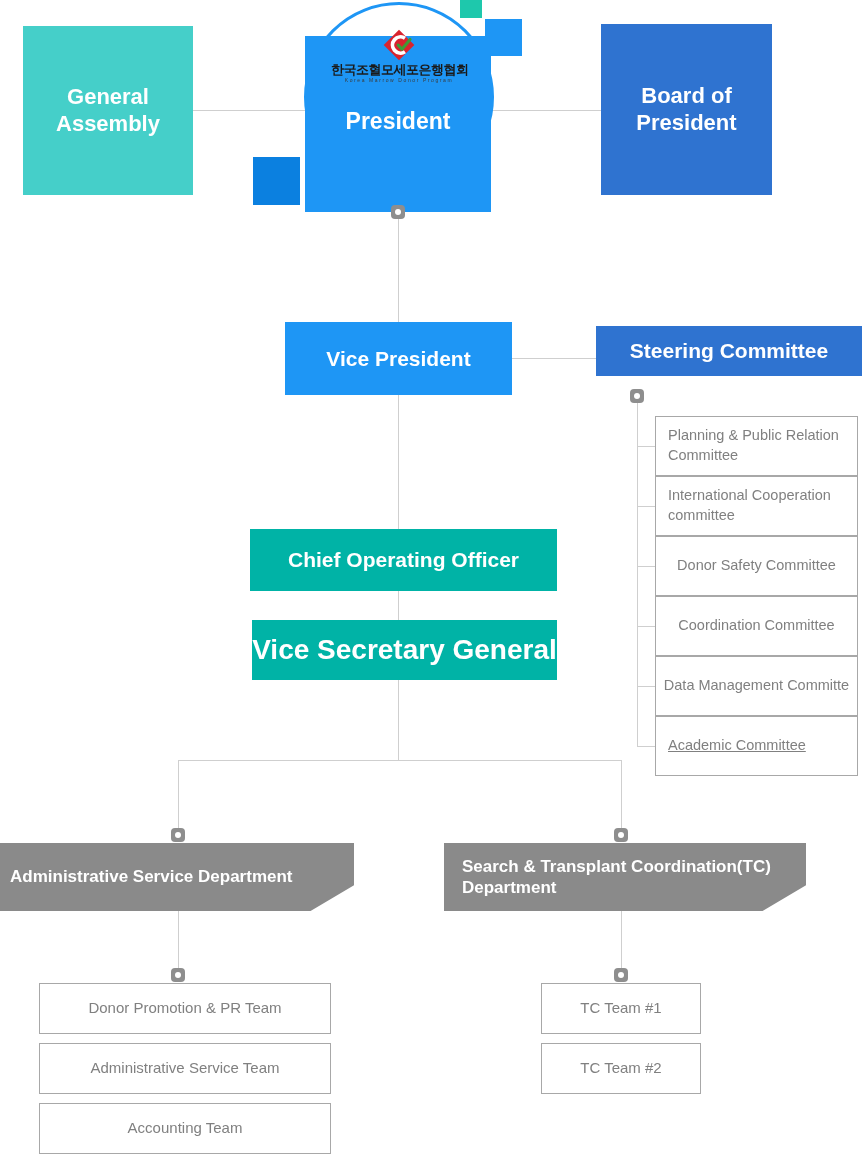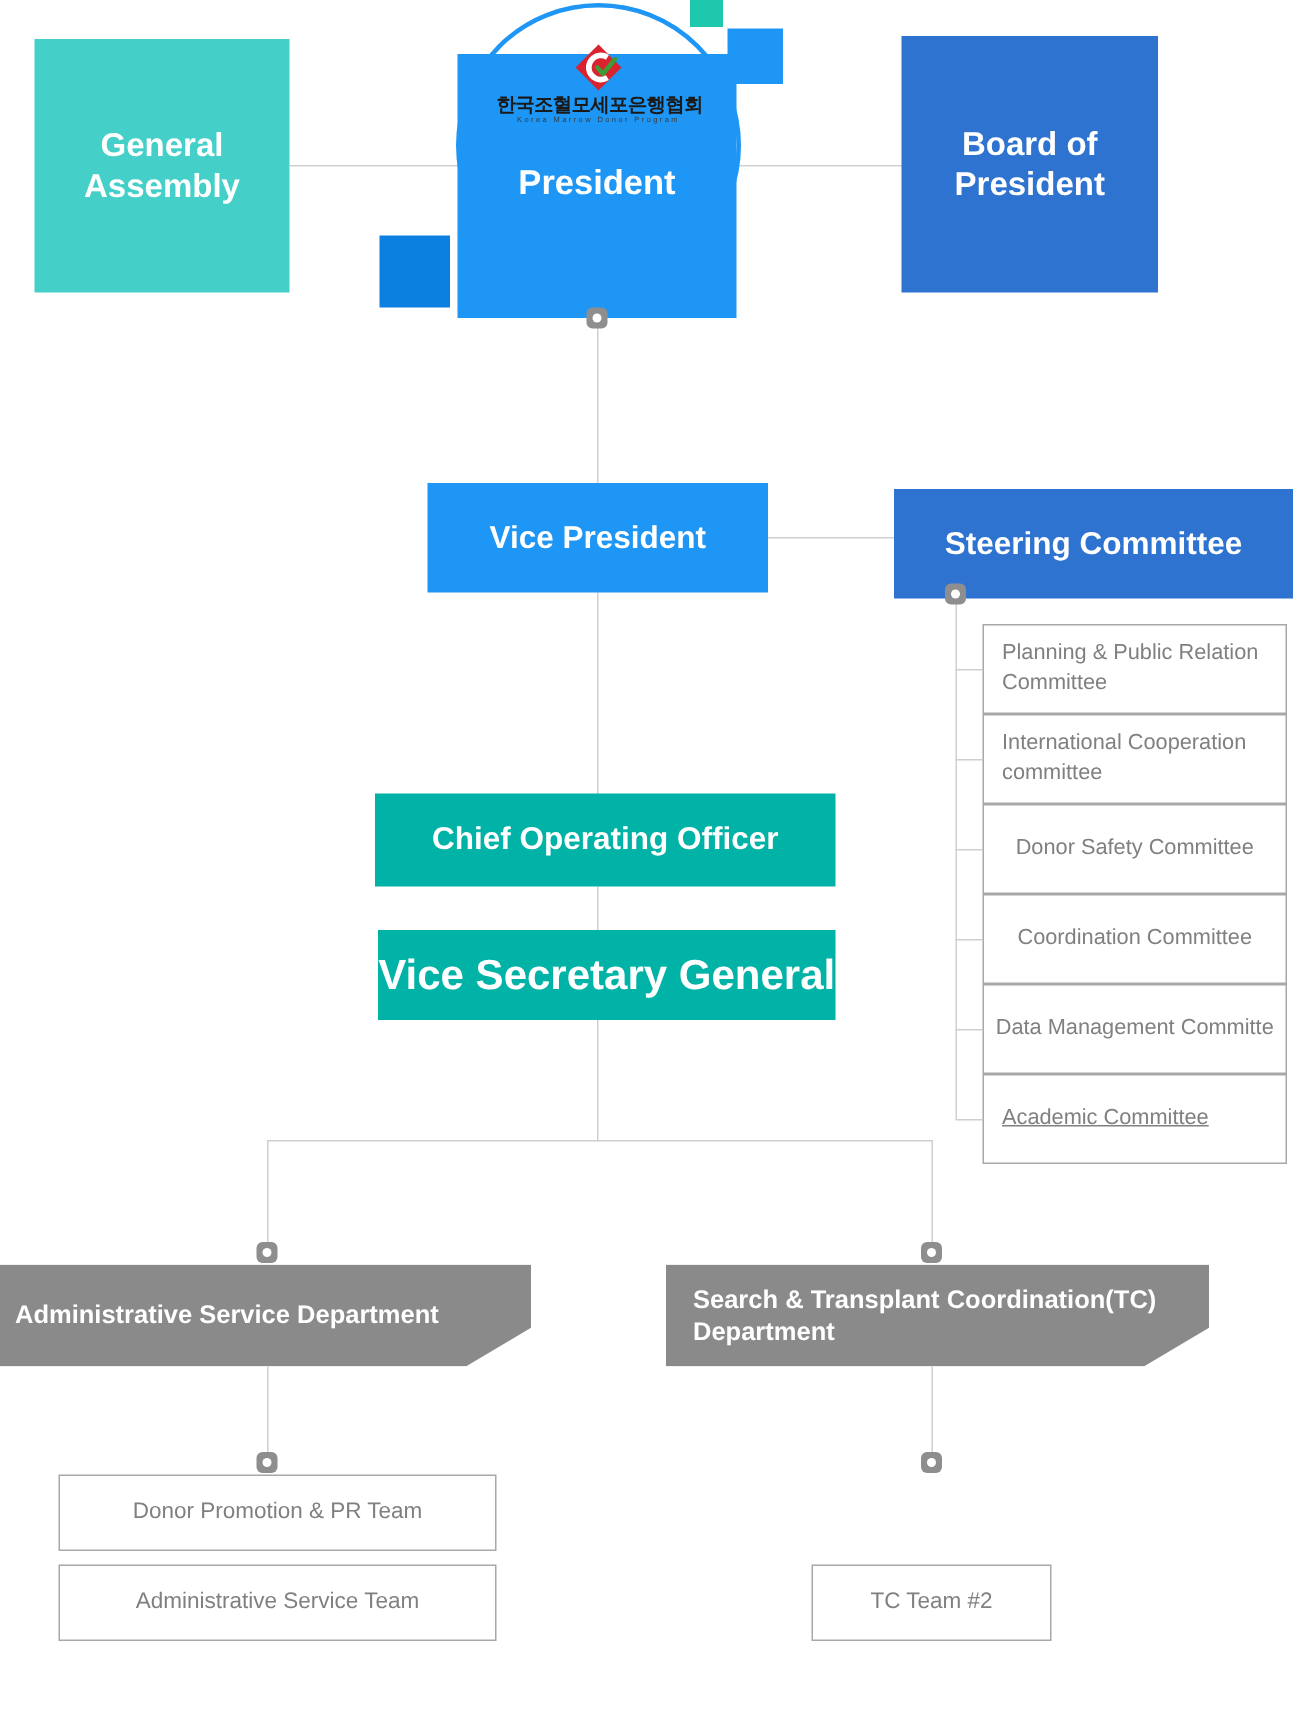--- a/index.html
+++ b/index.html
@@ -169,7 +169,7 @@
   }
   
   #steering-committee {
-    left: 596px; top: 326px; width: 266px; height: 73px;
+    left: 596px; top: 326px; width: 266px; height: 50px;
     background: #2f73d0;
     font-size: 21px;
   }

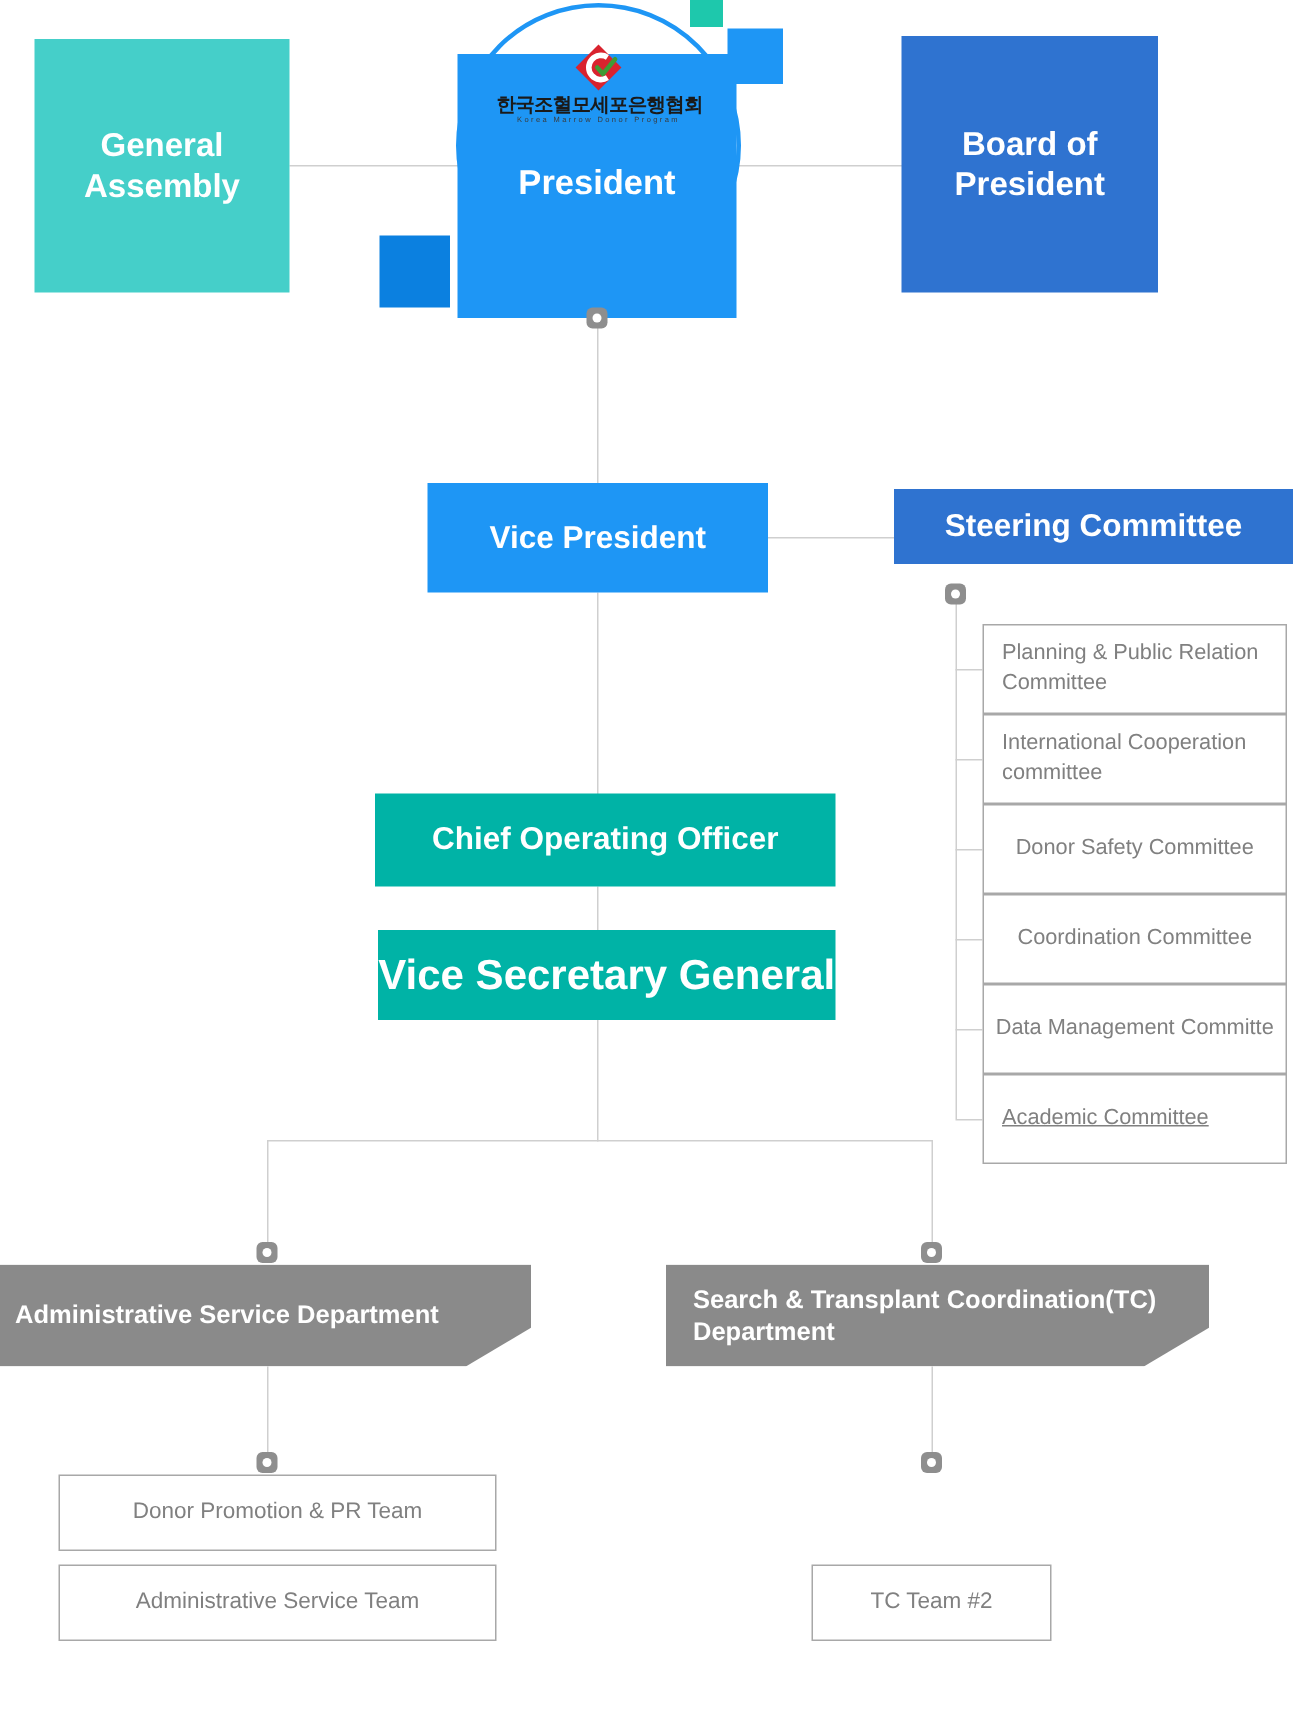--- a/index.html
+++ b/index.html
@@ -319,6 +319,7 @@
   <div id="team-l-0" class="box box-outline team-box team-left">Donor Promotion &amp; PR Team</div>
   <div id="team-l-1" class="box box-outline team-box team-left">Administrative Service Team</div>
 
+  <div id="team-r-0" class="box box-outline team-box team-right">TC Team #1</div>
   <div id="team-r-1" class="box box-outline team-box team-right">TC Team #2</div>
 
 </div>

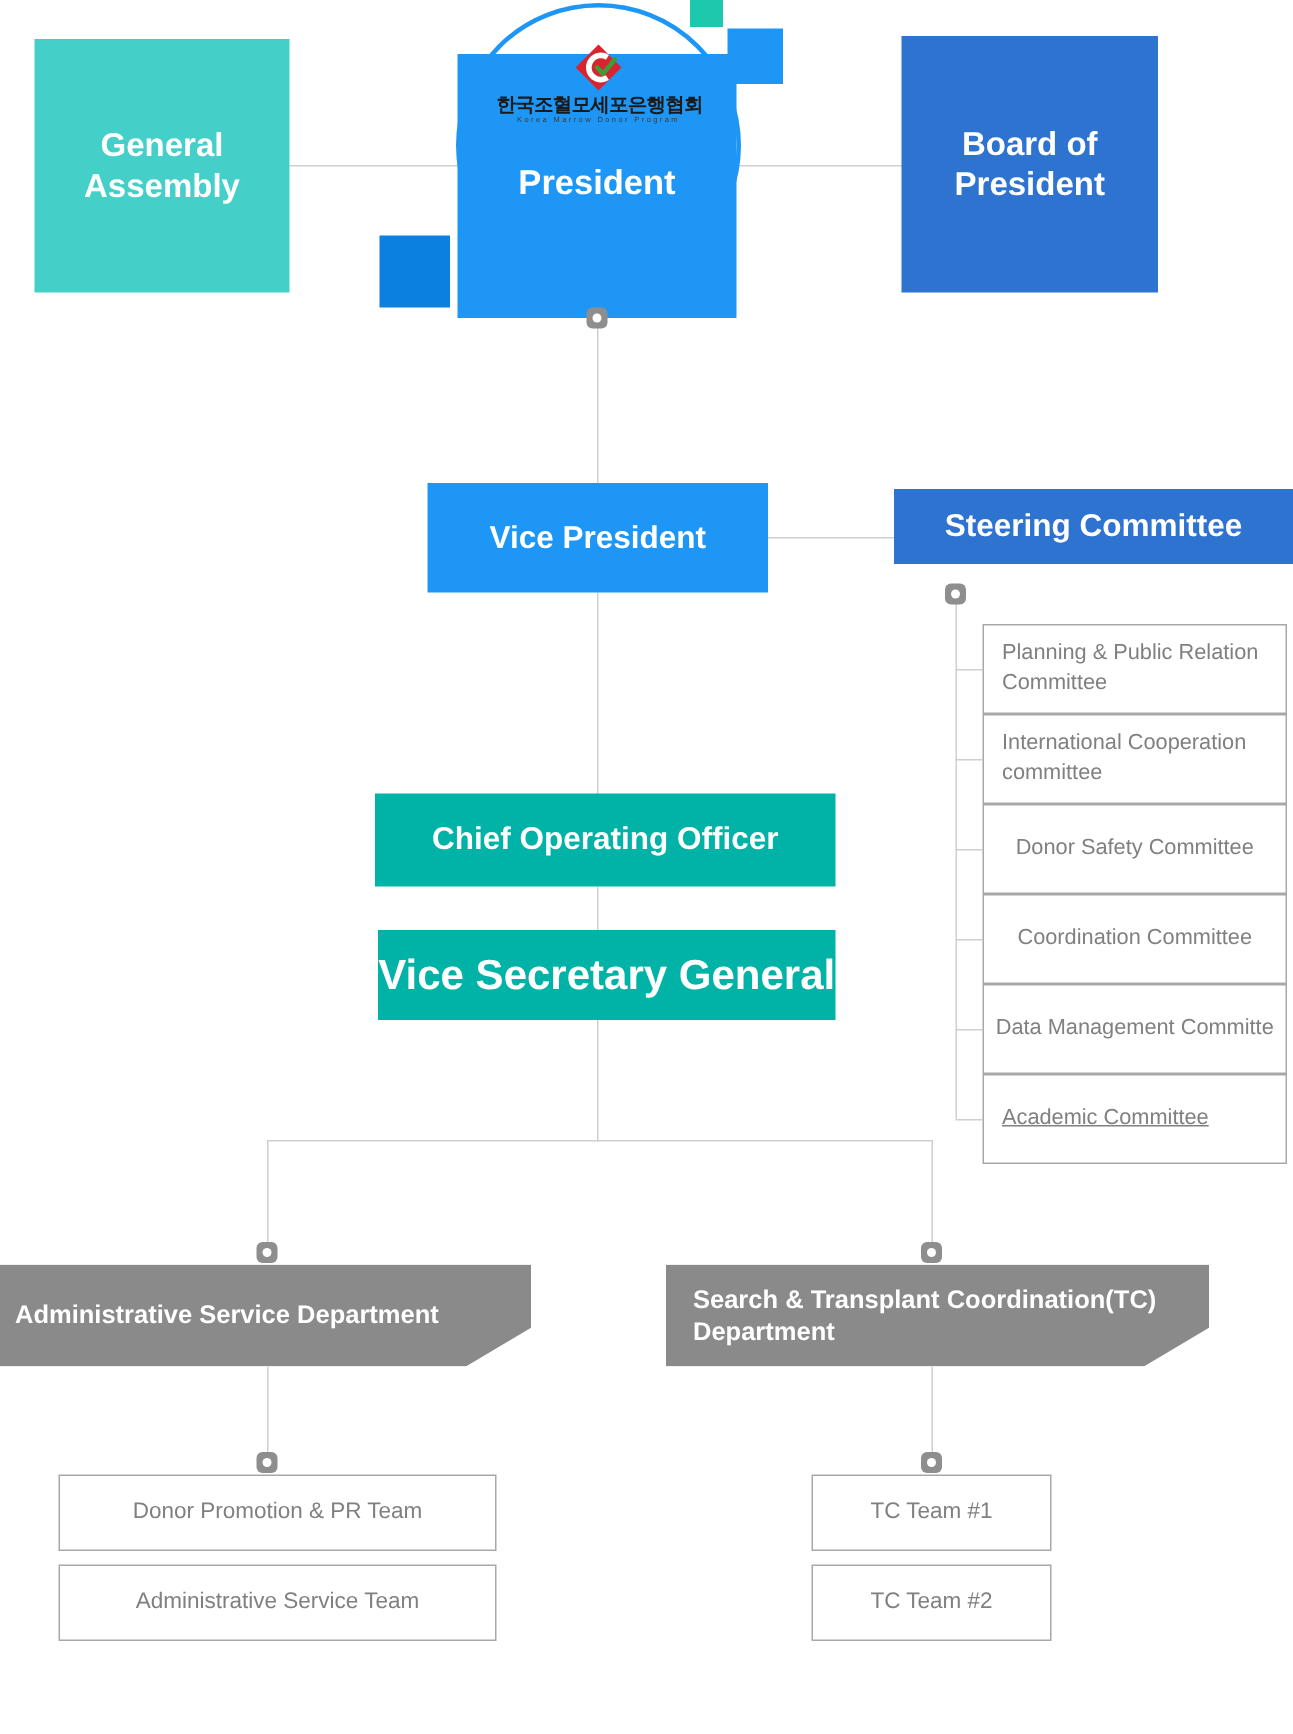--- a/index.html
+++ b/index.html
@@ -318,6 +318,7 @@
 
   <div id="team-l-0" class="box box-outline team-box team-left">Donor Promotion &amp; PR Team</div>
   <div id="team-l-1" class="box box-outline team-box team-left">Administrative Service Team</div>
+  <div id="team-l-2" class="box box-outline team-box team-left">Accounting Team</div>
 
   <div id="team-r-0" class="box box-outline team-box team-right">TC Team #1</div>
   <div id="team-r-1" class="box box-outline team-box team-right">TC Team #2</div>

